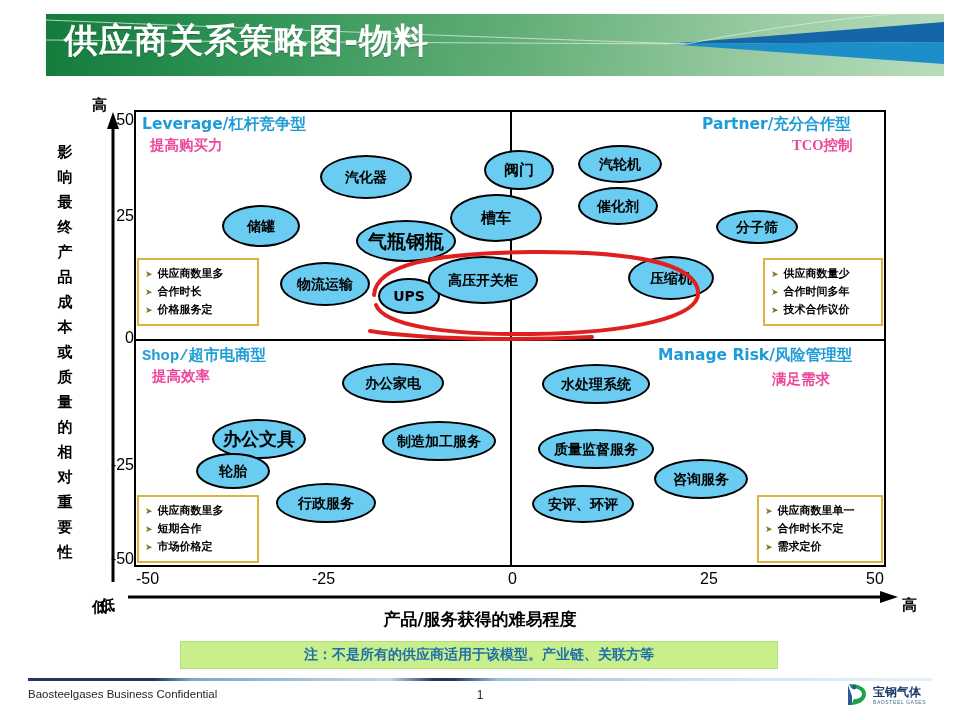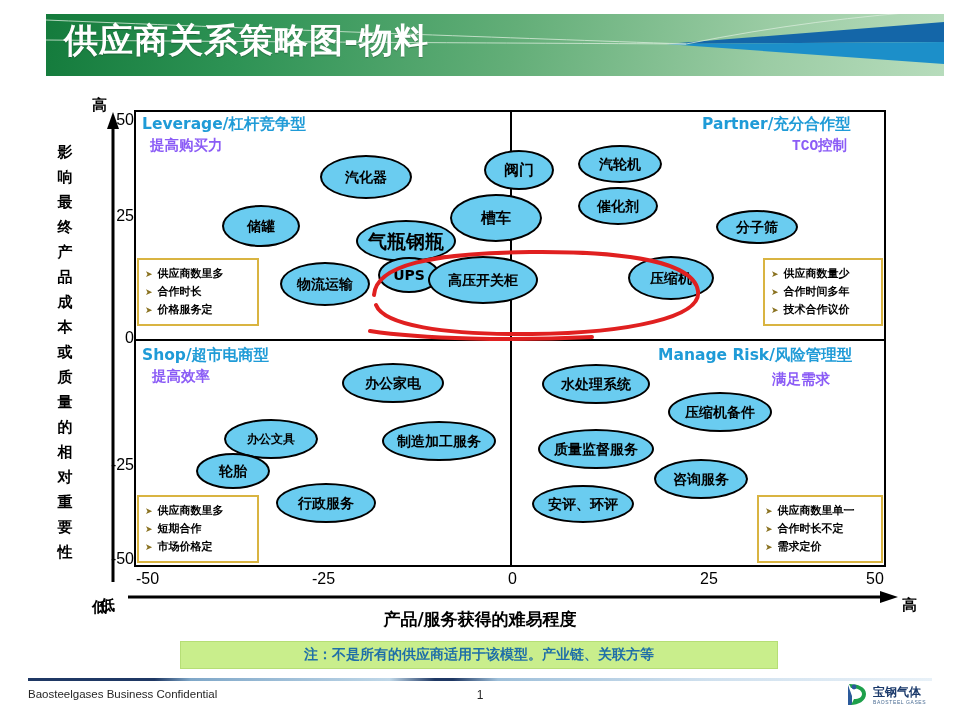--- a/index.html
+++ b/index.html
@@ -63,8 +63,8 @@
   
   .q-title{position:absolute;font-size:15.5px;font-weight:bold;color:#1F9BD7;white-space:nowrap;
            font-family:"DejaVu Sans","Liberation Sans",sans-serif;}
-  .q-sub{position:absolute;font-size:14.5px;font-weight:bold;color:#8b5cf6;white-space:nowrap;
-         font-family:Liberation Mono, monospace;}
+  .q-sub{position:absolute;font-size:14.5px;font-weight:bold;color:#ec4899;white-space:nowrap;
+         font-family:Liberation Serif, serif;}
 
   
   .bubble{

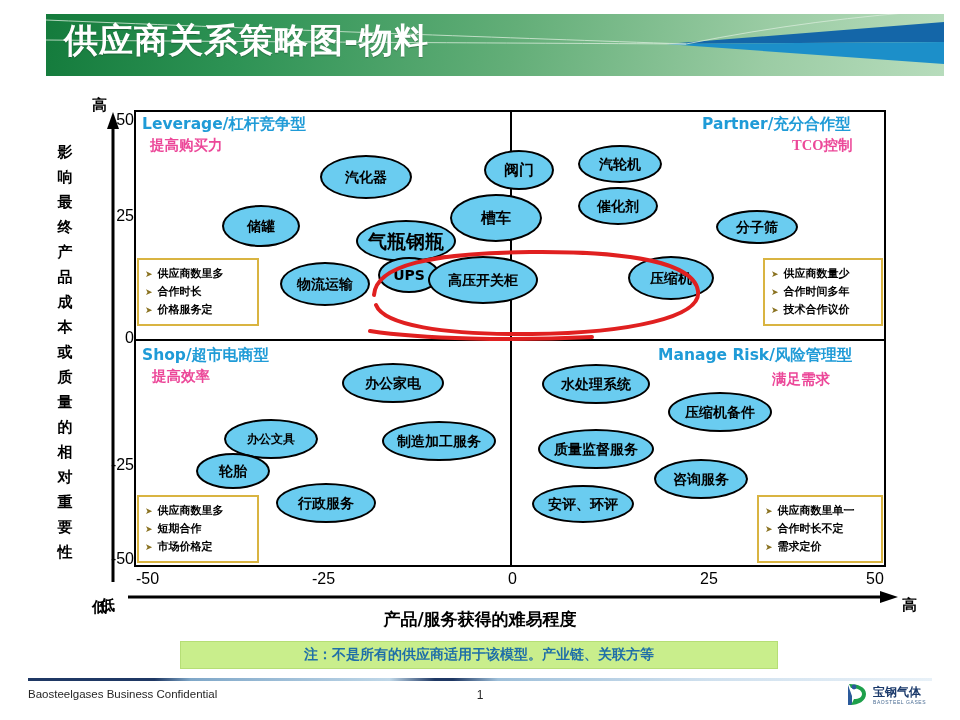--- a/index.html
+++ b/index.html
@@ -205,7 +205,7 @@
       <div class="bubble" style="left: 280px; top: 262px; width: 90px; height: 44px; font-size: 14px; background: rgb(106, 204, 240); border-color: rgb(0, 0, 0);">
         <span>物流运输</span>
       </div>
-      <div class="bubble" style="left: 378px; top: 257px; width: 62px; height: 36px; font-size: 14px; background: rgb(106, 204, 240); border-color: rgb(0, 0, 0);">
+      <div class="bubble" style="left: 378px; top: 278px; width: 62px; height: 36px; font-size: 14px; background: rgb(106, 204, 240); border-color: rgb(0, 0, 0);">
         <span>UPS</span>
       </div>
       <div class="bubble" style="left: 428px; top: 256px; width: 110px; height: 48px; font-size: 14px; background: rgb(106, 204, 240); border-color: rgb(0, 0, 0);">

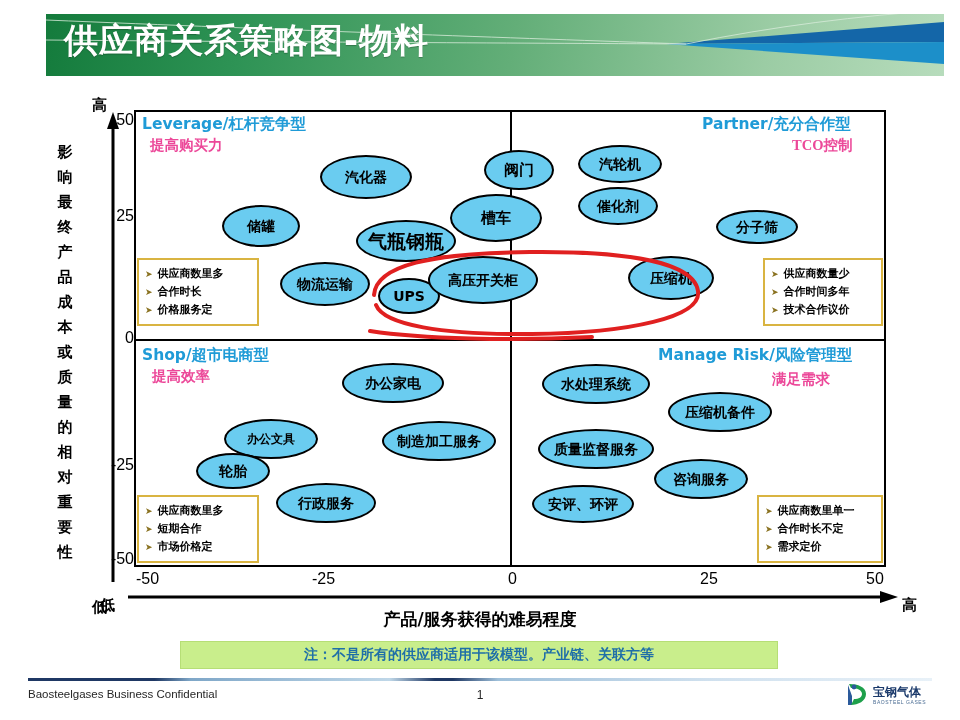--- a/index.html
+++ b/index.html
@@ -186,7 +186,7 @@
   <div class="q-title" style="left:702px;top:114px;">Partner/充分合作型</div>
   <div class="q-sub" style="left:772px;top:136px;margin-left:20px;">TCO控制</div>
 
-  <div class="q-title" style="left:142px;top:345px;">Shop/超市电商型</div>
+  <div class="q-title" style="left:142px;top:345px;font-family:Liberation Mono, monospace;">Shop/超市电商型</div>
   <div class="q-sub" style="left:152px;top:367px;">提高效率</div>
 
   <div class="q-title" style="left:658px;top:345px;">Manage Risk/风险管理型</div>

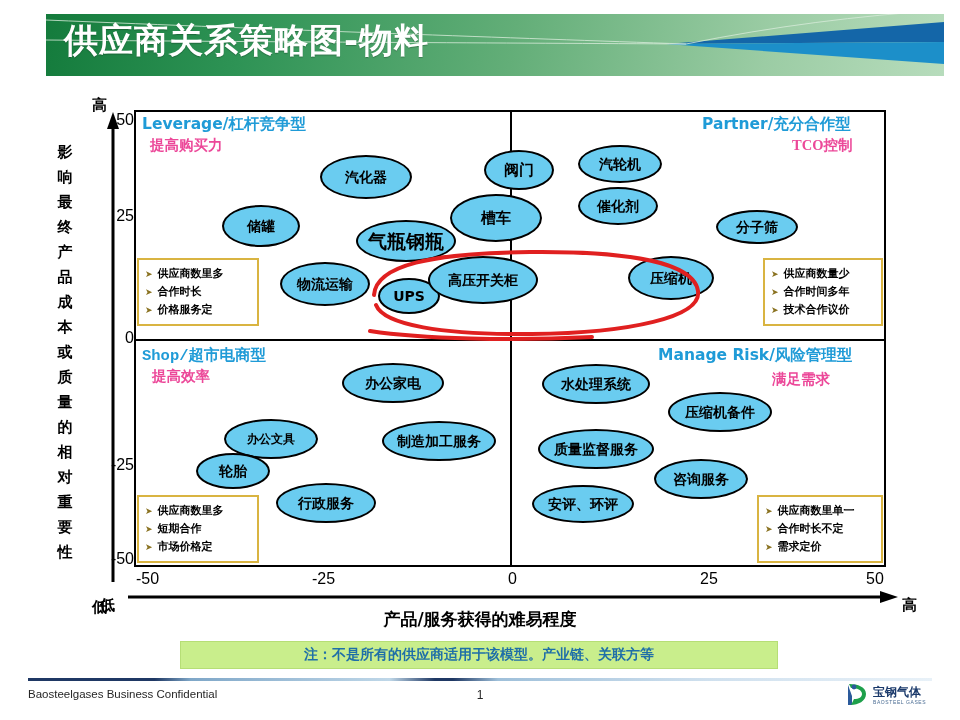--- a/index.html
+++ b/index.html
@@ -247,9 +247,6 @@
       <div class="bubble" style="left: 542px; top: 364px; width: 108px; height: 40px; font-size: 14px; background: rgb(106, 204, 240); border-color: rgb(0, 0, 0);">
         <span>水处理系统</span>
       </div>
-      <div class="bubble" style="left: 668px; top: 392px; width: 104px; height: 40px; font-size: 14px; background: rgb(106, 204, 240); border-color: rgb(0, 0, 0);">
-        <span>压缩机备件</span>
-      </div>
       <div class="bubble" style="left: 538px; top: 429px; width: 116px; height: 40px; font-size: 14px; background: rgb(106, 204, 240); border-color: rgb(0, 0, 0);">
         <span>质量监督服务</span>
       </div>

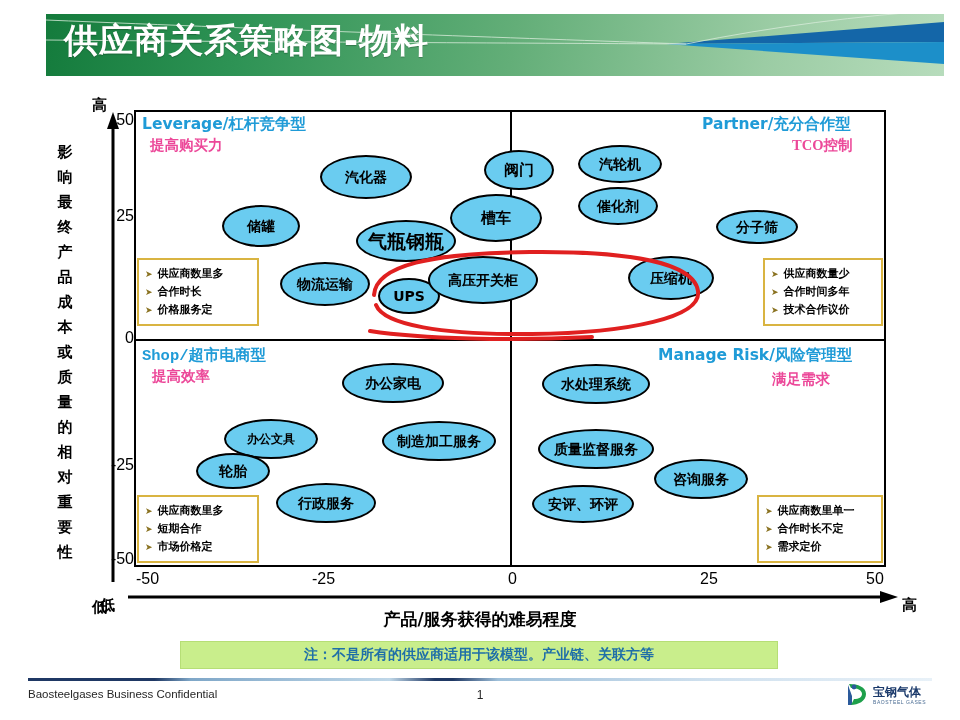--- a/index.html
+++ b/index.html
@@ -232,7 +232,7 @@
       <div class="bubble" style="left: 342px; top: 363px; width: 102px; height: 40px; font-size: 14px; background: rgb(106, 204, 240); border-color: rgb(0, 0, 0);">
         <span>办公家电</span>
       </div>
-      <div class="bubble" style="left: 224px; top: 419px; width: 94px; height: 40px; font-size: 12px; background: rgb(106, 204, 240); border-color: rgb(0, 0, 0);">
+      <div class="bubble" style="left: 212px; top: 419px; width: 94px; height: 40px; font-size: 18px; background: rgb(106, 204, 240); border-color: rgb(0, 0, 0);">
         <span>办公文具</span>
       </div>
       <div class="bubble" style="left: 382px; top: 421px; width: 114px; height: 40px; font-size: 14px; background: rgb(106, 204, 240); border-color: rgb(0, 0, 0);">

